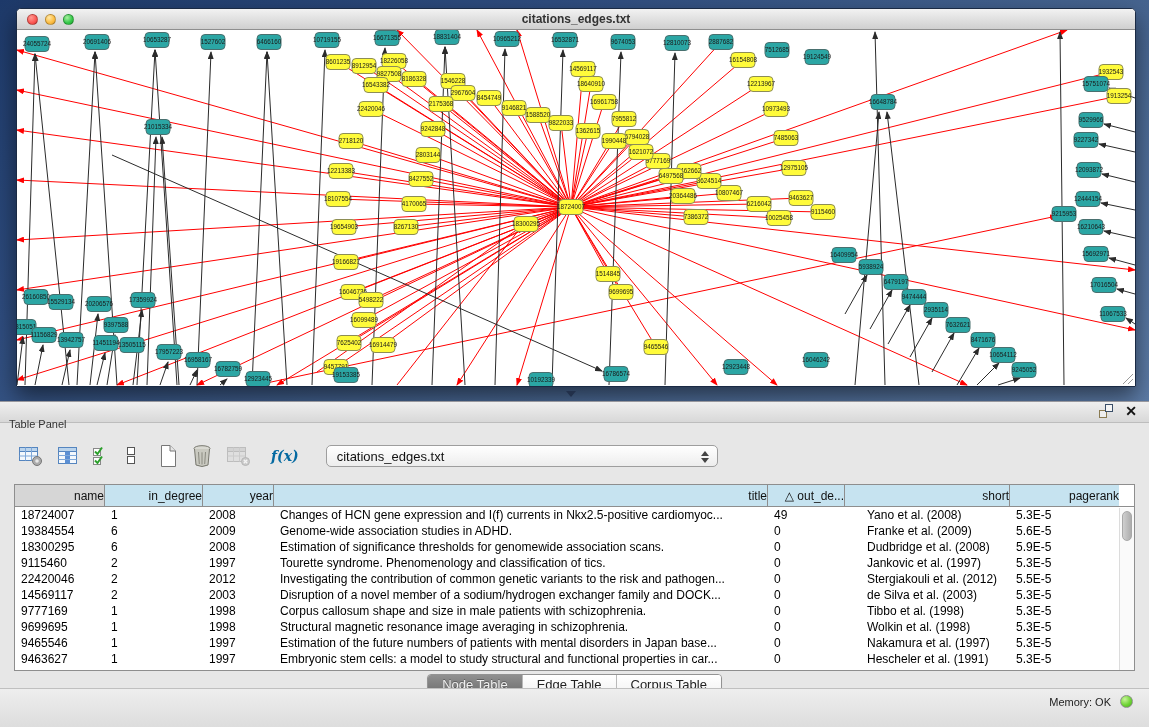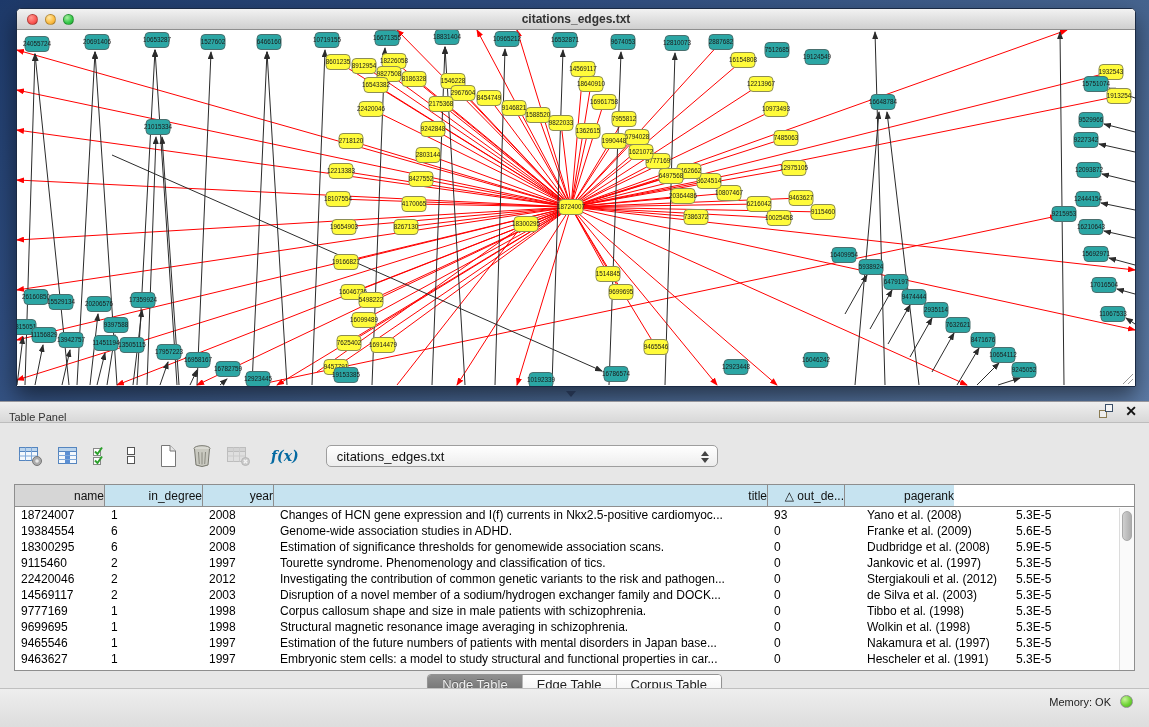--- a/index.html
+++ b/index.html
@@ -49,7 +49,7 @@
     height:21px; background:linear-gradient(#EFEFEF,#D8D8D8);
     border-bottom:1px solid #BDBDBD; position:relative;
   }
-  .panel-header .panel-title { position:absolute; left:9px; top:9px; font-size:11px; color:#333; }
+  .panel-header .panel-title { position:absolute; left:9px; top:16px; font-size:11px; color:#333; }
   .panel-header .hdr-icons { position:absolute; right:12px; top:2px; display:flex; gap:12px; align-items:center; }
   .float-icon { width:14px; height:14px; position:relative; display:inline-block; cursor:pointer; }
   .float-icon .sq1 { position:absolute; left:0; bottom:0; width:8px; height:8px; border:1.5px solid #8A7B52; background:#EEE; }

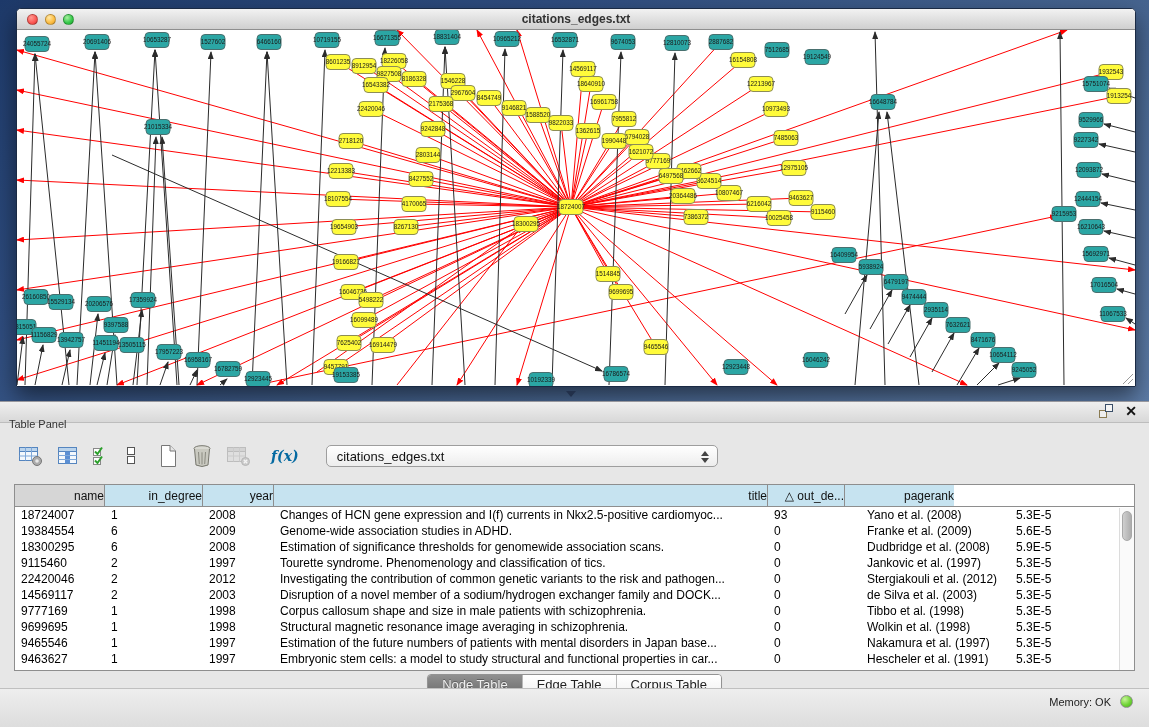--- a/index.html
+++ b/index.html
@@ -618,6 +618,7 @@
         <div class="th col-2">year</div>
         <div class="th col-3">title</div>
         <div class="th col-4">△ out_de...</div>
+        <div class="th col-5">short</div>
         <div class="th col-6">pagerank</div>
       </div>
     <div id="tbody">

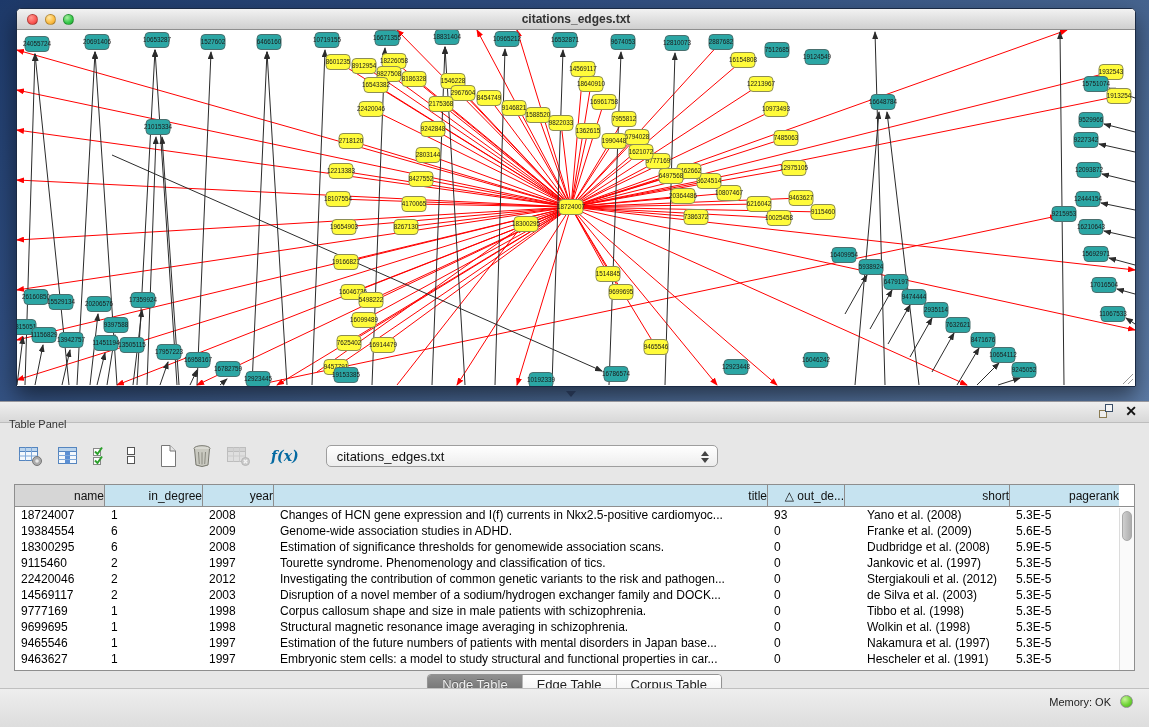--- a/index.html
+++ b/index.html
@@ -627,7 +627,7 @@
           <div class="td col-1">1</div>
           <div class="td col-2">2008</div>
           <div class="td col-3">Changes of HCN gene expression and I(f) currents in Nkx2.5-positive cardiomyoc...</div>
-          <div class="td col-4">93</div>
+          <div class="td col-4">49</div>
           <div class="td col-5 short-col">Yano et al. (2008)</div>
           <div class="td col-6">5.3E-5</div>
         </div>

